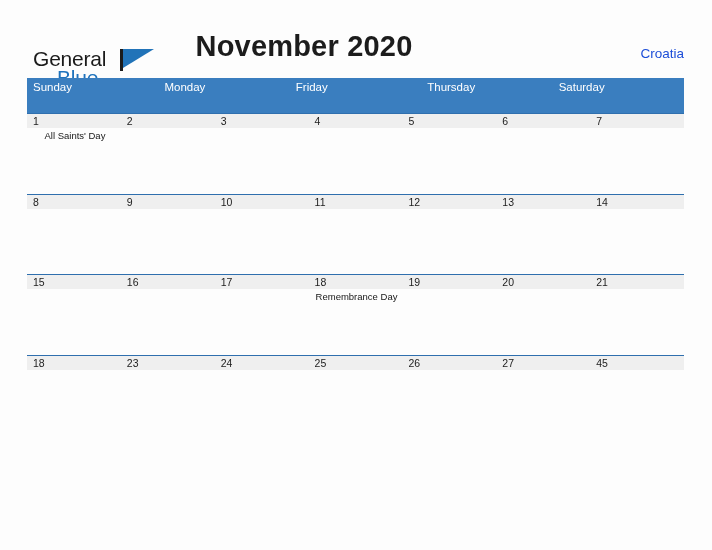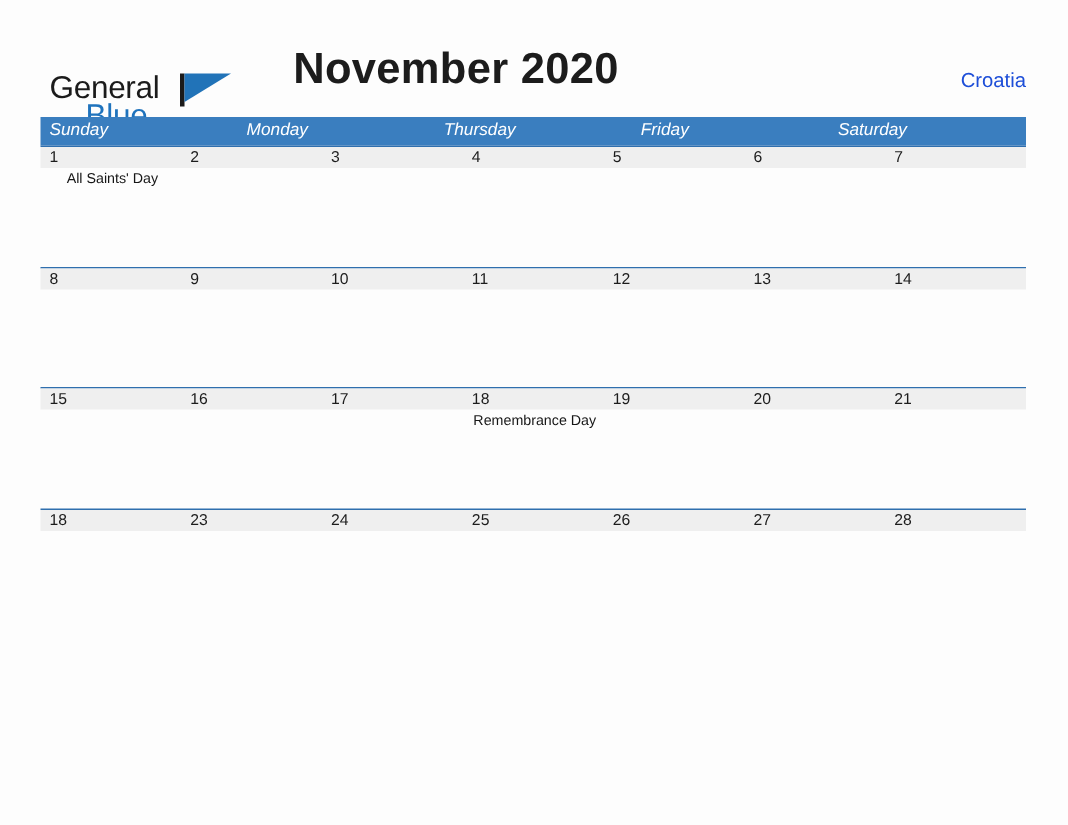--- a/index.html
+++ b/index.html
@@ -114,9 +114,8 @@
   .weekday-row {
     display: flex;
     width: 657px;
-    height: 19px;
+    height: 35px;
     background: #3a7ebf;
-    font-style: italic;
   }
   .weekday-cell {
     flex: 1 1 0;

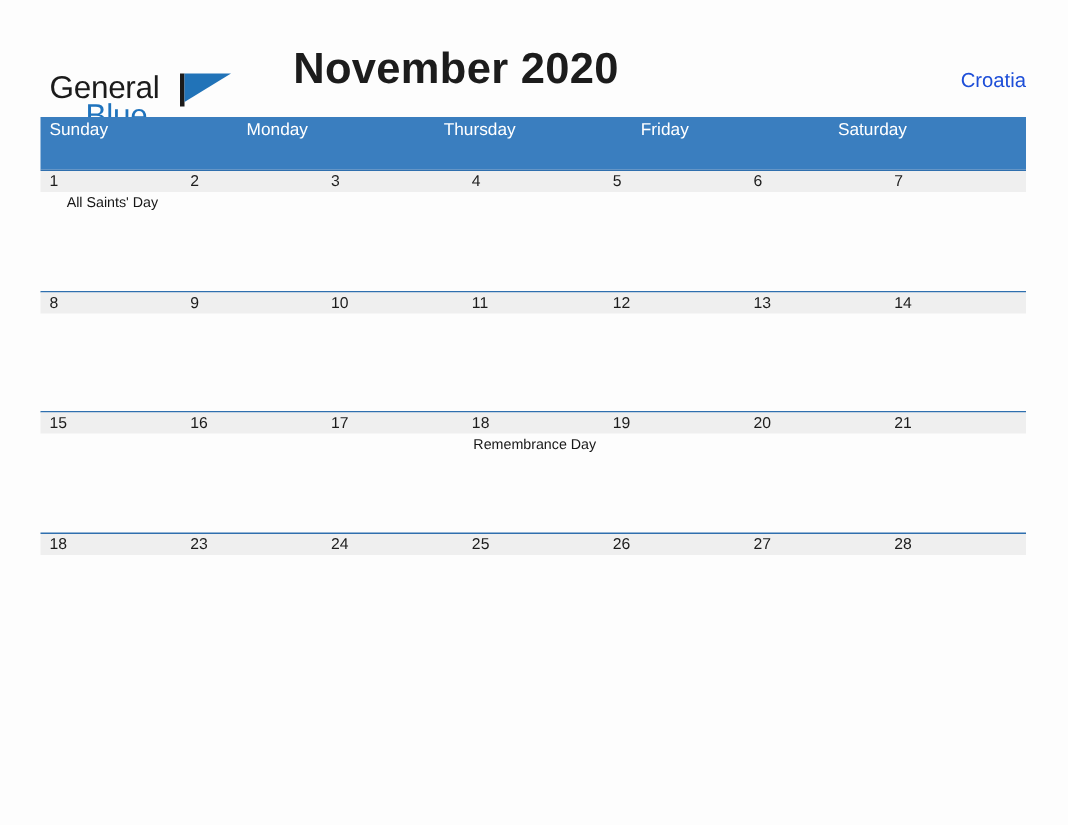--- a/index.html
+++ b/index.html
@@ -200,8 +200,8 @@
     <div class="weekday-row">
       <div class="weekday-cell">Sunday</div>
       <div class="weekday-cell">Monday</div>
+      <div class="weekday-cell">Friday</div>
       <div class="weekday-cell">Thursday</div>
-      <div class="weekday-cell">Friday</div>
       <div class="weekday-cell">Saturday</div>
     </div>
 

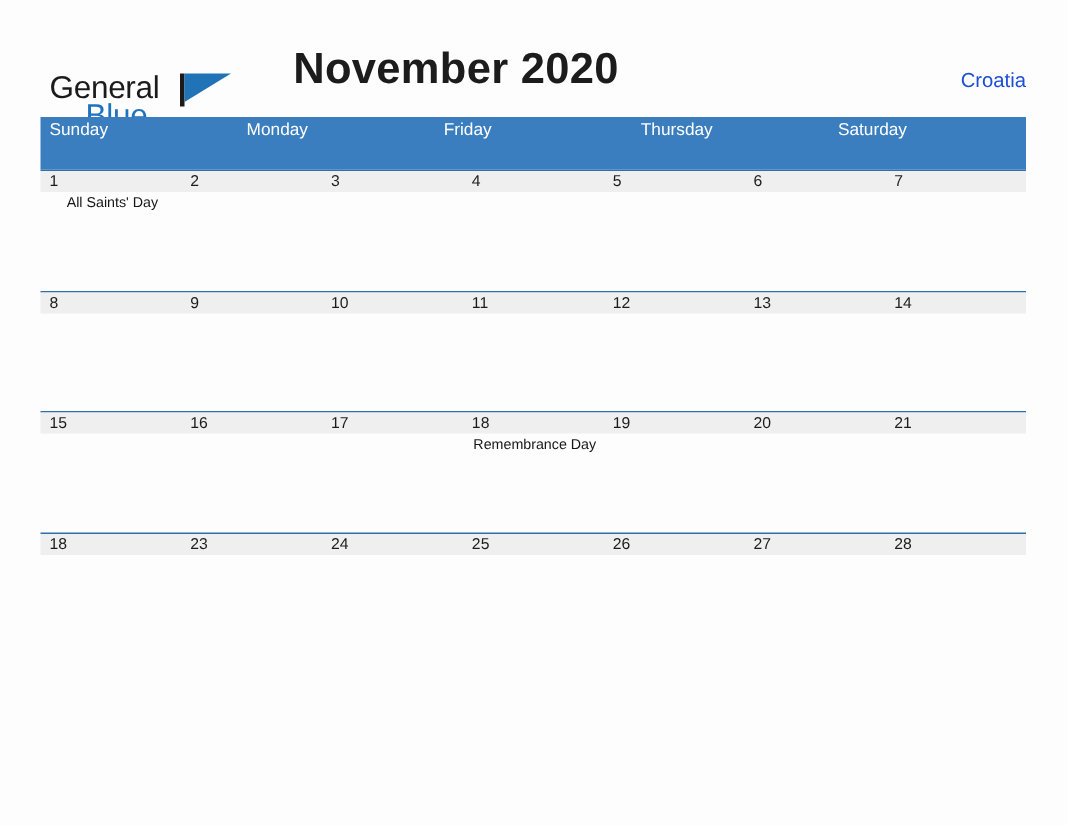--- a/index.html
+++ b/index.html
@@ -276,7 +276,7 @@
         <div class="day-num">25</div>
         <div class="day-num">26</div>
         <div class="day-num">27</div>
-        <div class="day-num">28</div>
+        <div class="day-num">45</div>
       </div>
       <div class="event-band">
         <div class="event-cell"></div>

